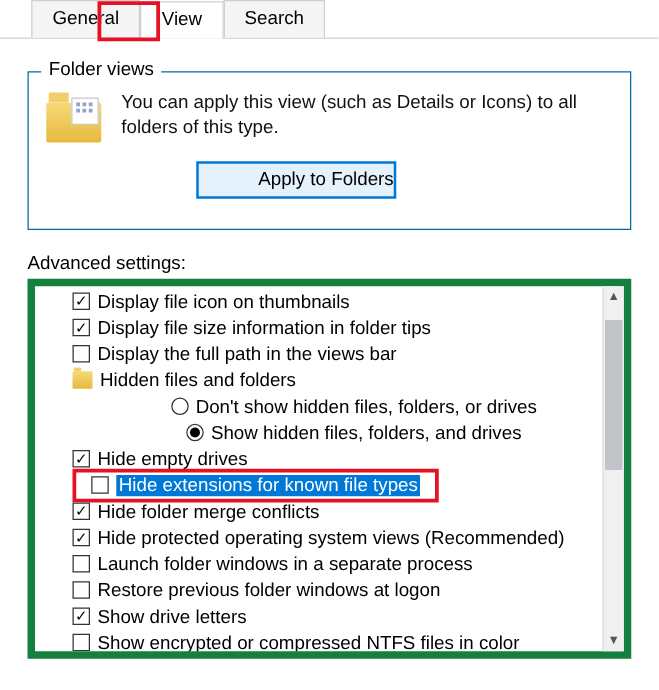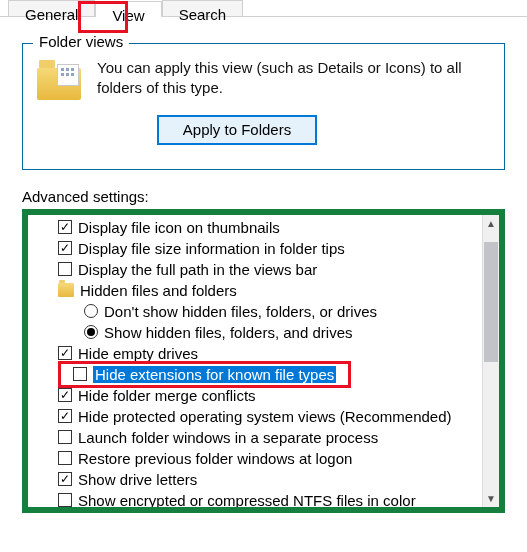--- a/index.html
+++ b/index.html
@@ -5,7 +5,7 @@
 * { box-sizing: border-box; margin: 0; padding: 0; font-family: "Segoe UI", Tahoma, sans-serif; font-size: 15px; }
 body { background: #fff; width: 527px; height: 552px; overflow: hidden; }
 
-.tabs { display: flex; height: 17px; border-bottom: 1px solid #d0d0d0; padding-left: 8px; }
+.tabs { display: flex; height: 31px; border-bottom: 1px solid #d0d0d0; padding-left: 25px; }
 .tab { padding: 5px 16px; border: 1px solid #d0d0d0; border-bottom: none; background: #fff; cursor: pointer; color: #000; }
 .tab:not(.active) { background: #f5f5f5; }
 .tab.active { background: #fff; position: relative; top: 1px; }

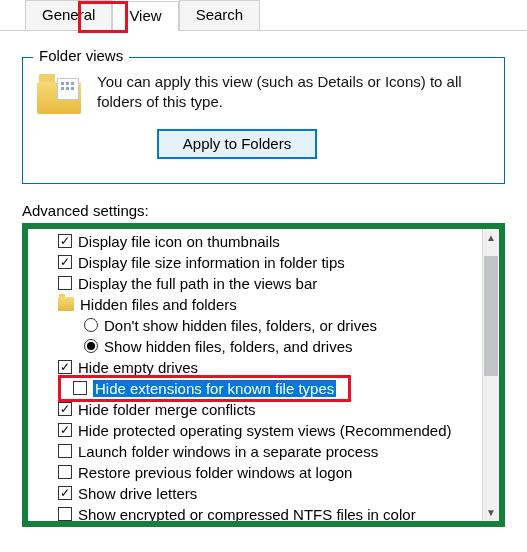--- a/index.html
+++ b/index.html
@@ -16,7 +16,7 @@
 .gb-row { display: flex; align-items: flex-start; gap: 14px; }
 .gb-text { flex: 1; color: #111; line-height: 1.35; }
 .gb-buttons { display: flex; gap: 30px; margin-top: 16px; margin-left: 60px; }
-.btn { width: 160px; height: 30px; border: 1px solid #adadad; background: #e1e1e1; cursor: pointer; text-align: center; }
+.btn { width: 160px; height: 30px; border: 1px solid #adadad; background: #e1e1e1; cursor: pointer; text-align: right; }
 .btn.primary { border: 2px solid #0078d7; background: #e5f1fb; }
 
 .folder-icon { width: 46px; height: 42px; position: relative; }

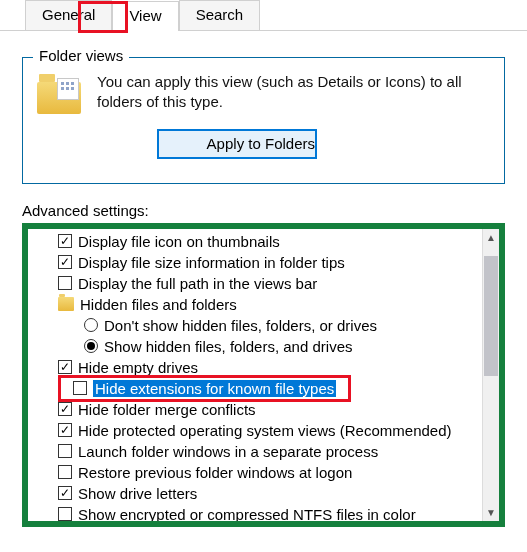--- a/index.html
+++ b/index.html
@@ -35,7 +35,7 @@
 .sb-thumb { position: absolute; top: 10px; left: 1px; right: 1px; height: 120px; background: #c2c3c9; }
 
 .item { display: flex; align-items: center; height: 21px; padding-left: 30px; gap: 6px; white-space: nowrap; color: #000; }
-.item.sub { padding-left: 56px; }
+.item.sub { padding-left: 56px; justify-content: center; }
 .chk { width: 14px; height: 14px; border: 1px solid #333; background: #fff; display: flex; align-items: center; justify-content: center; flex-shrink: 0; }
 .chk.on::after { content: "✓"; font-size: 12px; color: #000; line-height: 1; }
 .radio { width: 14px; height: 14px; border: 1px solid #333; border-radius: 50%; display: flex; align-items: center; justify-content: center; flex-shrink: 0; }

